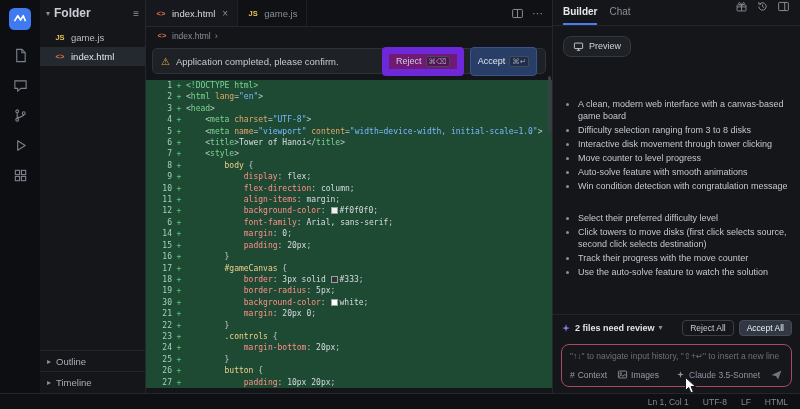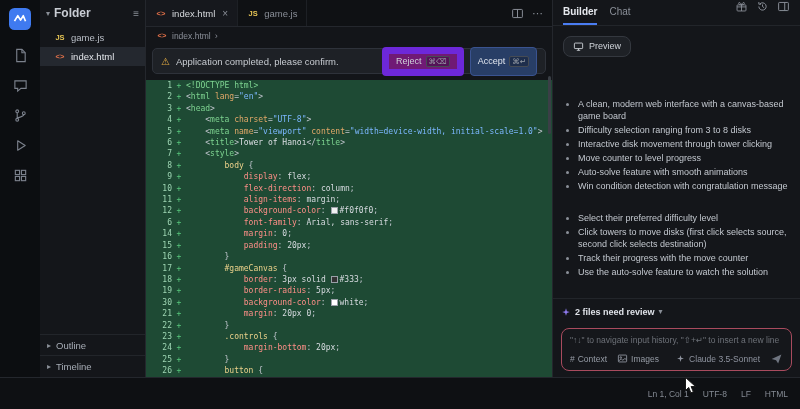--- a/index.html
+++ b/index.html
@@ -309,6 +309,10 @@
           </span>
         <span class="review-text">2 files need review</span>
         <span class="review-caret">▾</span>
+        <span class="review-btns">
+          <span class="rbtn reject">Reject All</span>
+          <span class="rbtn accept">Accept All</span>
+        </span>
       </div>
 
       <div class="composer">

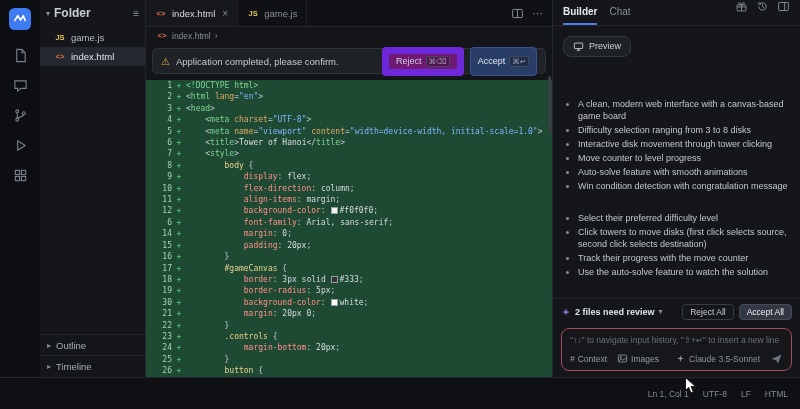--- a/index.html
+++ b/index.html
@@ -91,7 +91,7 @@
   .send-btn { color:#6f7580; cursor:pointer; display:flex; align-items:center; }
 
   
-  .status-bar { height:32px; flex:none; background:#0e1013; border-top:1px solid #24272d; display:flex; align-items:center; justify-content:flex-end; gap:14px; padding:0 12px; font-size:8.5px; color:#858b94; }
+  .status-bar { height:16px; flex:none; background:#0e1013; border-top:1px solid #24272d; display:flex; align-items:center; justify-content:flex-end; gap:14px; padding:0 12px; font-size:8.5px; color:#858b94; }
   .status-item { cursor:pointer; white-space:nowrap; }
 
   .mouse-cursor { position:absolute; left:684px; top:376px; z-index:50; pointer-events:none; }

